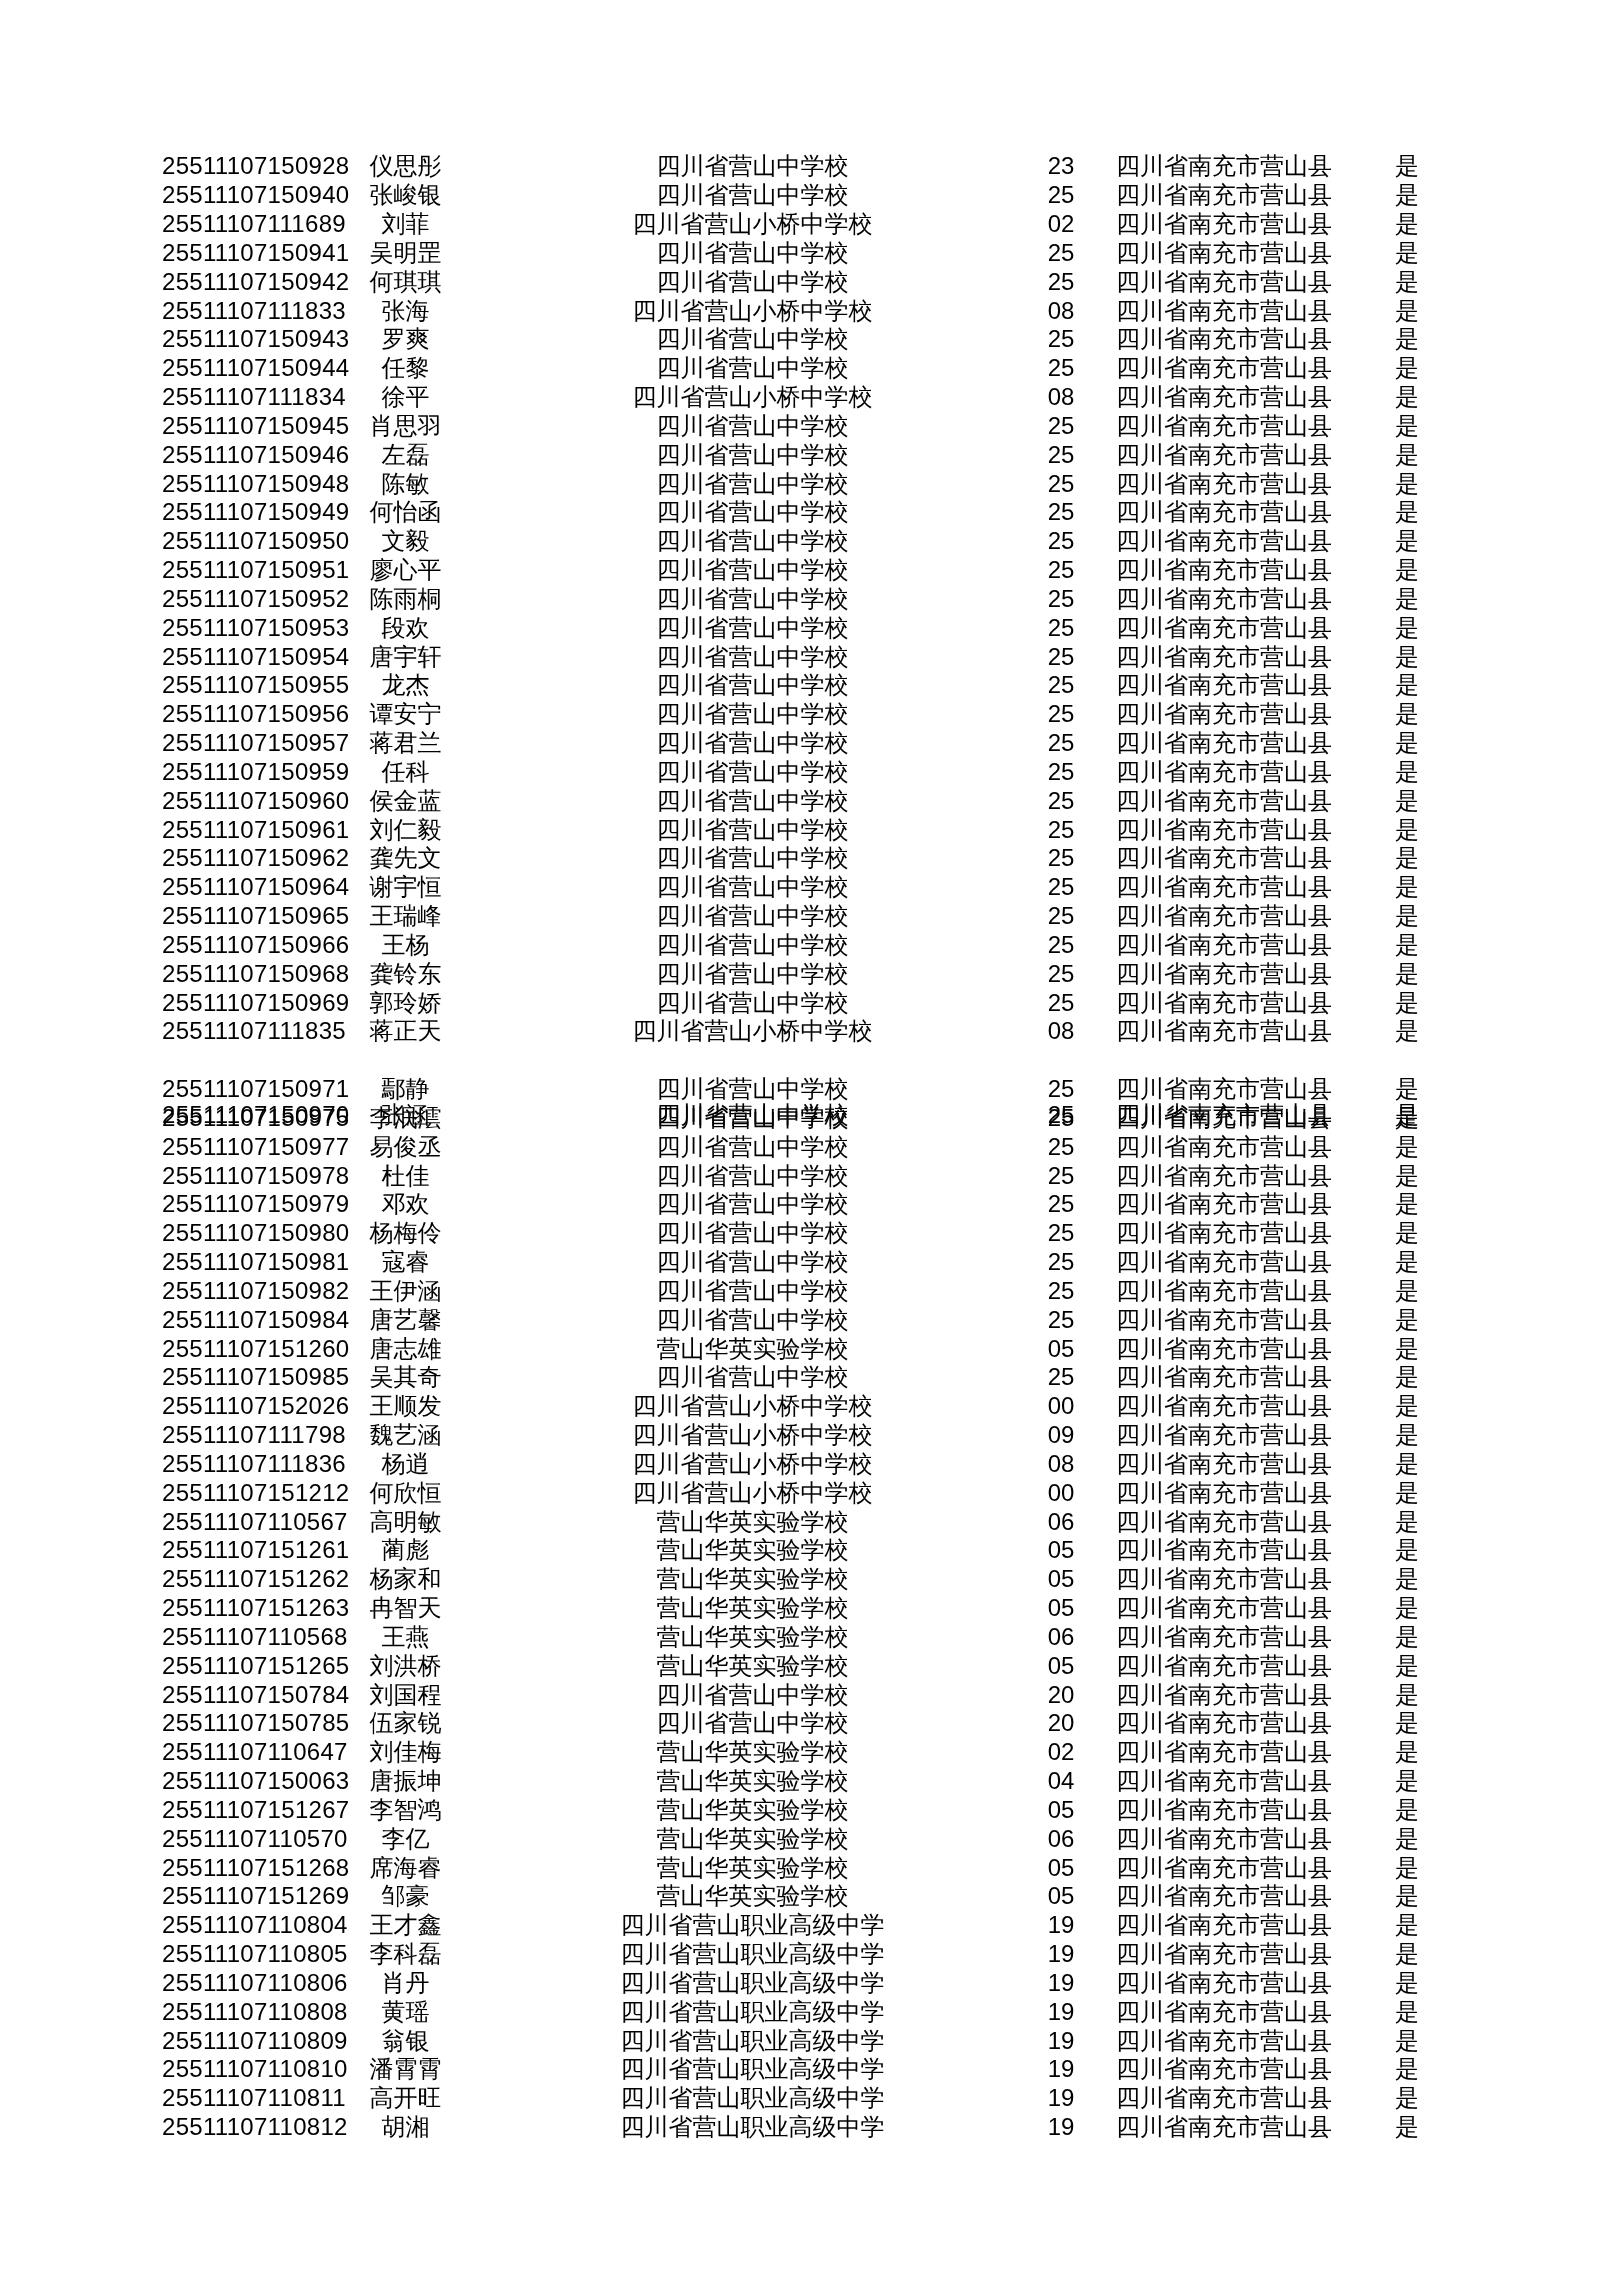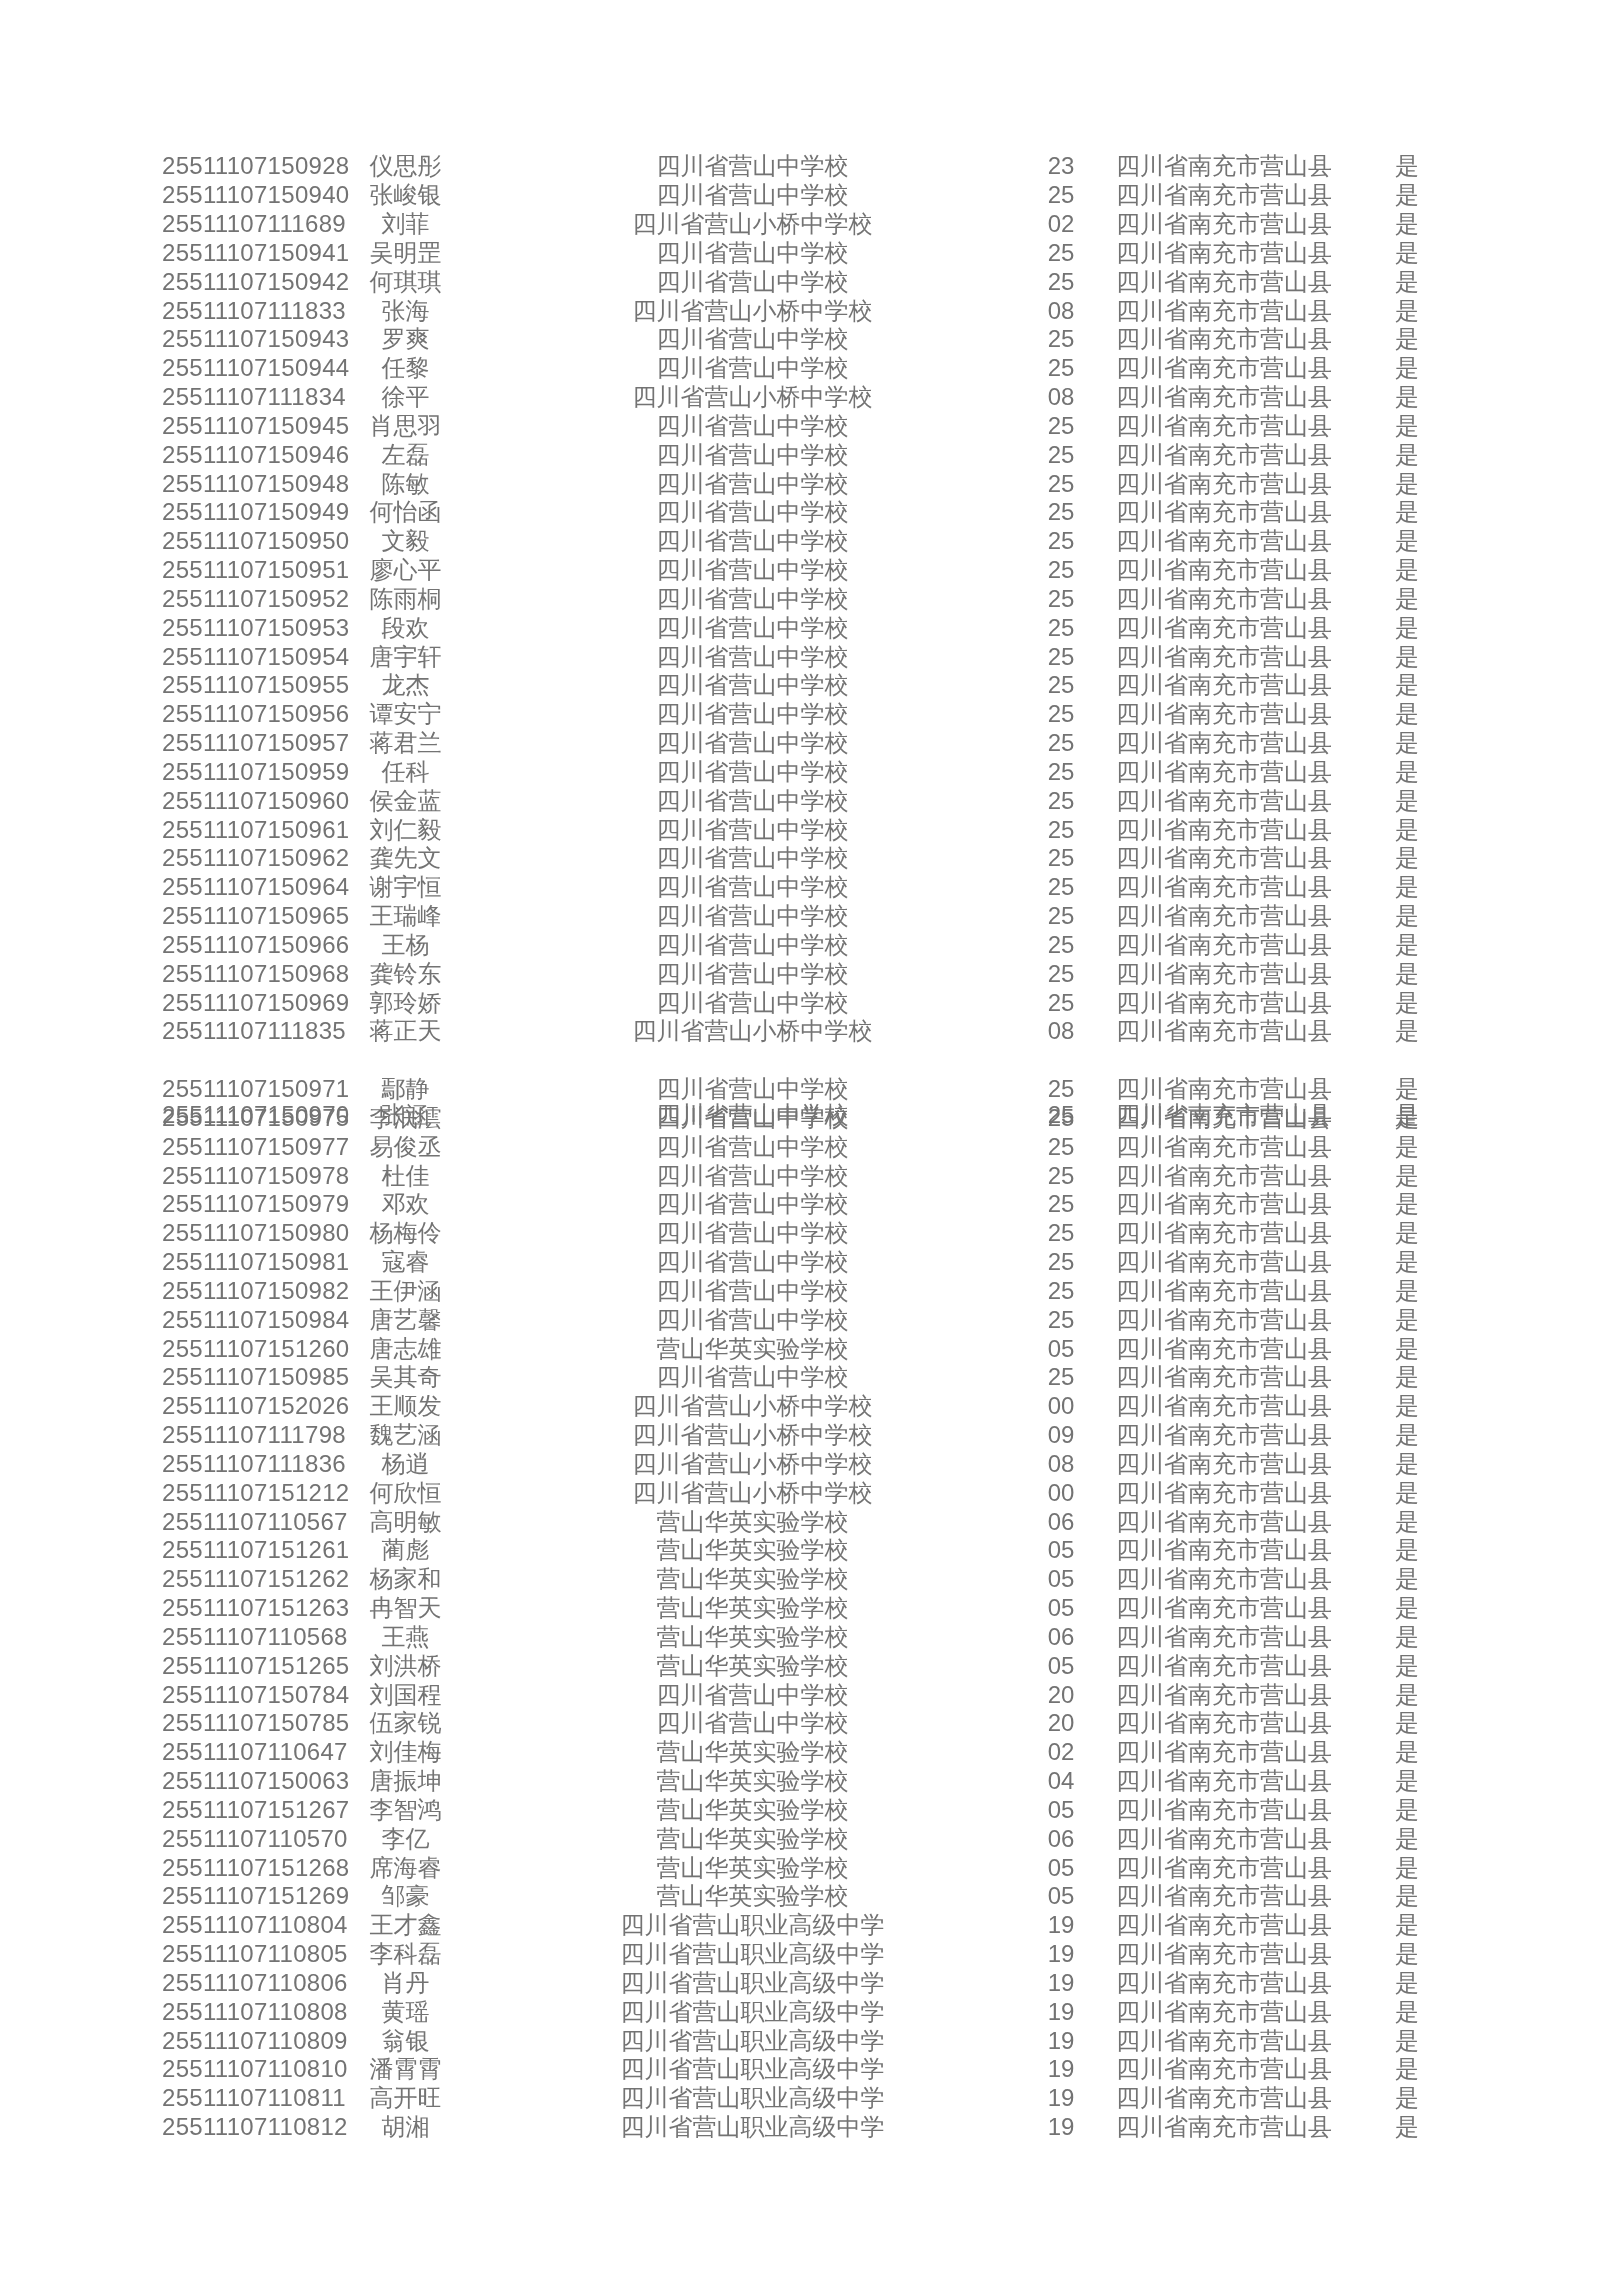--- a/index.html
+++ b/index.html
@@ -43,7 +43,7 @@
 </head>
 <body>
 
-<div class="page" style="background: rgb(255, 255, 255); color: #737373;">
+<div class="page" style="background: rgb(255, 255, 255); color: #000000;">
   <div id="table-body">
       <div class="row" style="top: 151px;">
     <span class="cell c-id">25511107150928</span>

